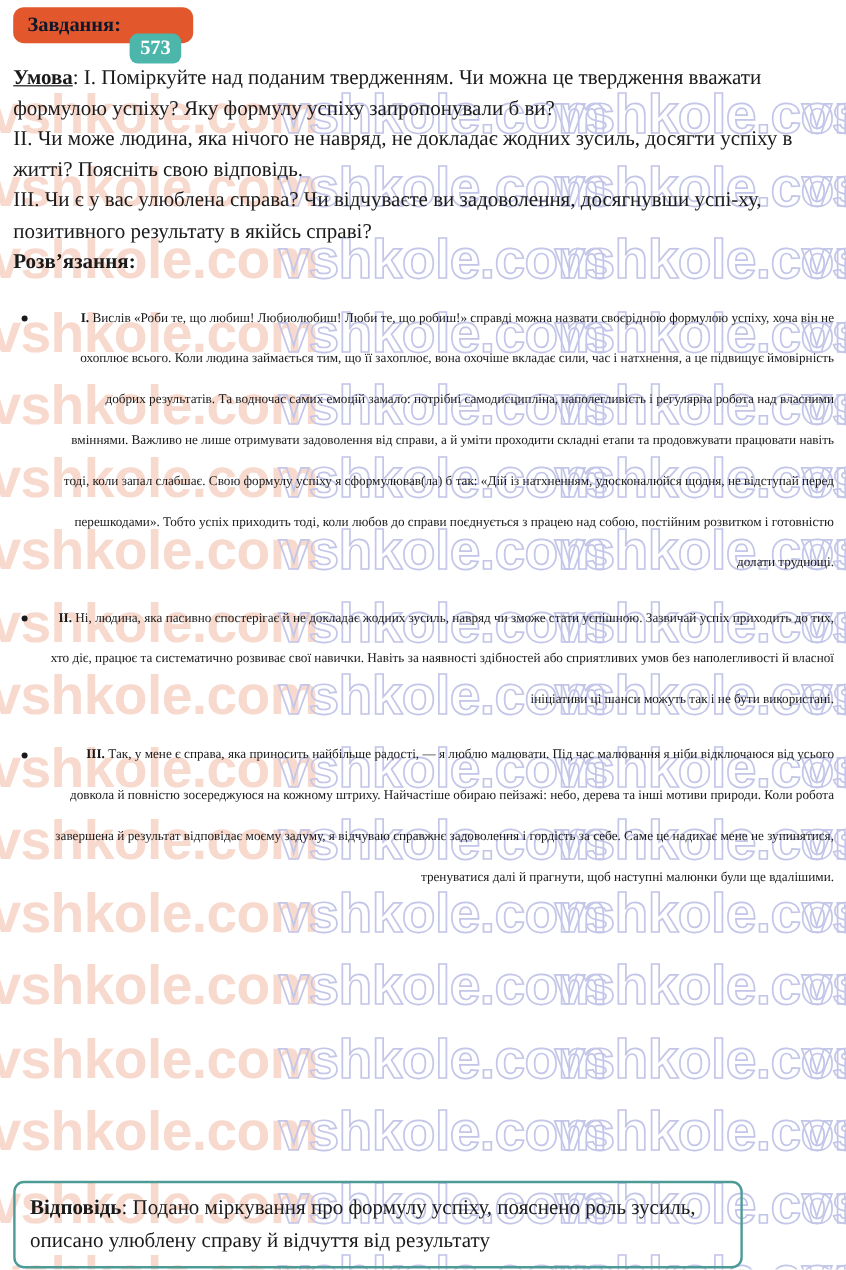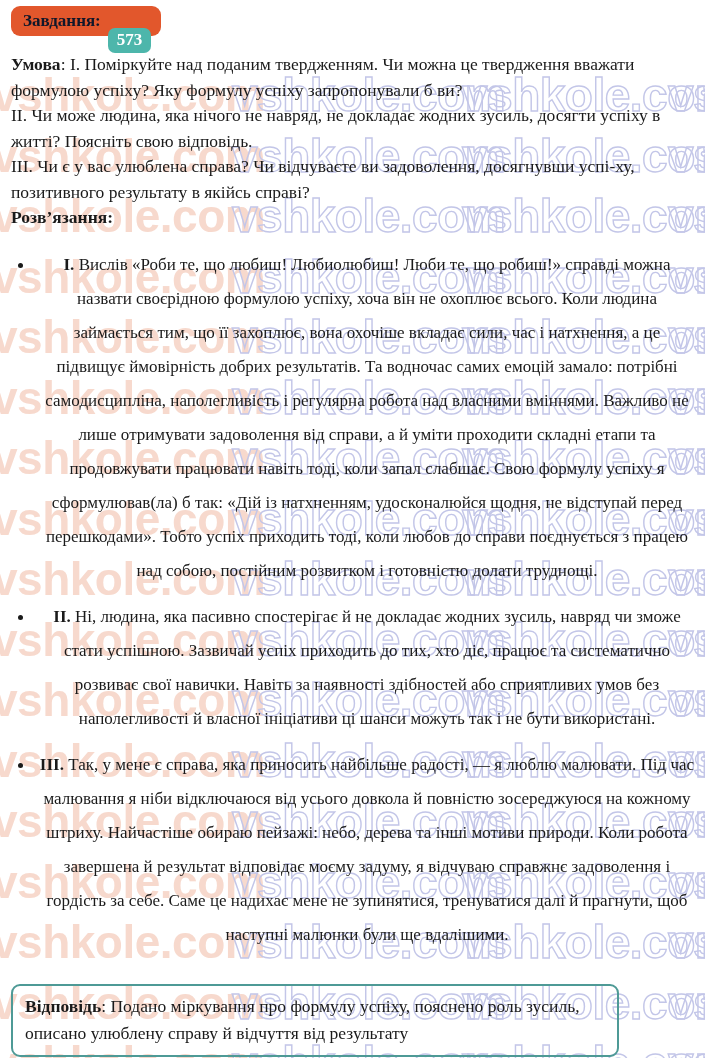--- a/index.html
+++ b/index.html
@@ -95,7 +95,7 @@
     line-height:25.5px;
     text-align:left;
   }
-  .condition .umova-lead { font-weight:700; }
+  .condition .umova-lead { font-weight:700;text-decoration:underline; }
   .condition p { margin:0; }
 
   

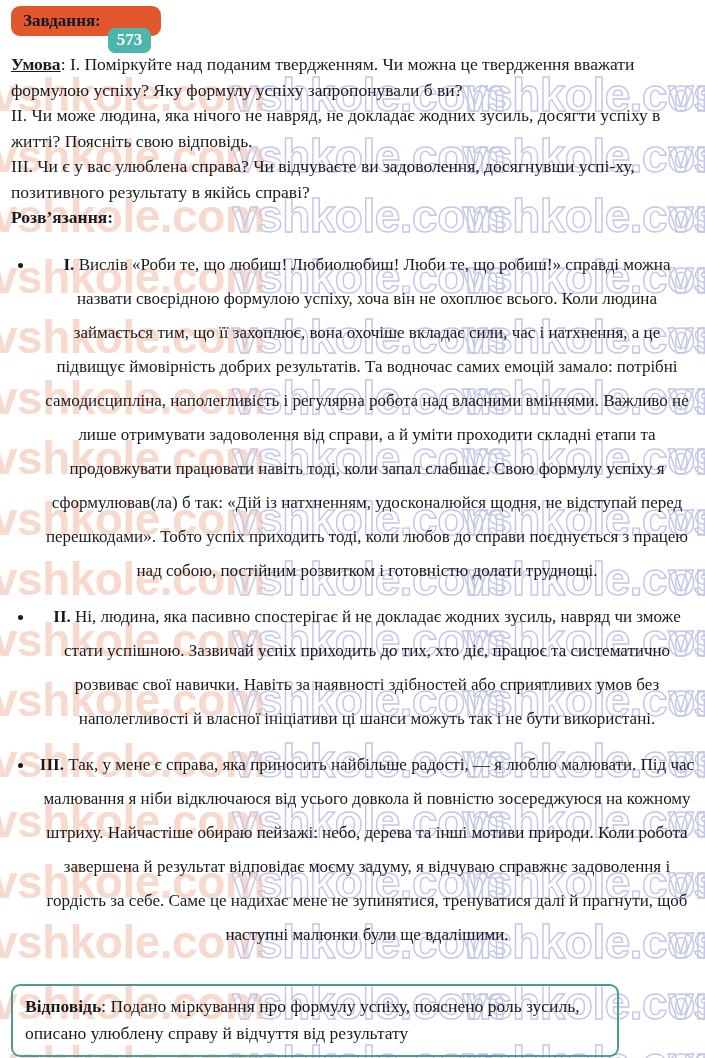--- a/index.html
+++ b/index.html
@@ -119,9 +119,9 @@
     position:relative;
     padding-left:28px;
     margin-bottom:12px;
-    font-size:17px;
+    font-size:11px;
     line-height:34px;
-    text-align:center;
+    text-align:right;
   }
   .solution-list li::before {
     content:"";

